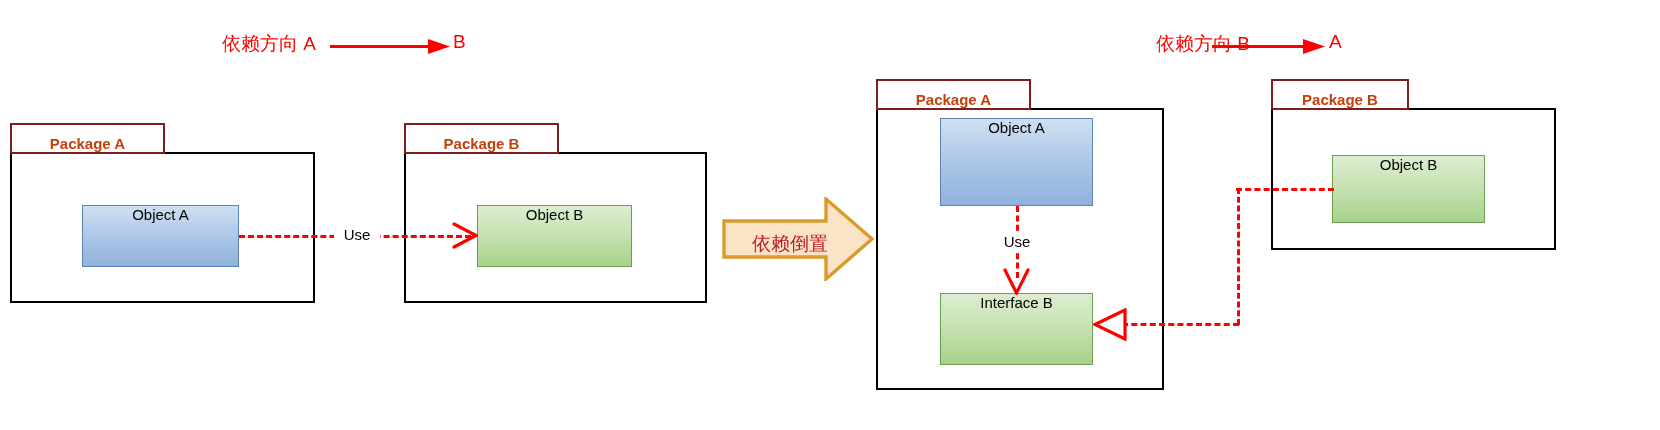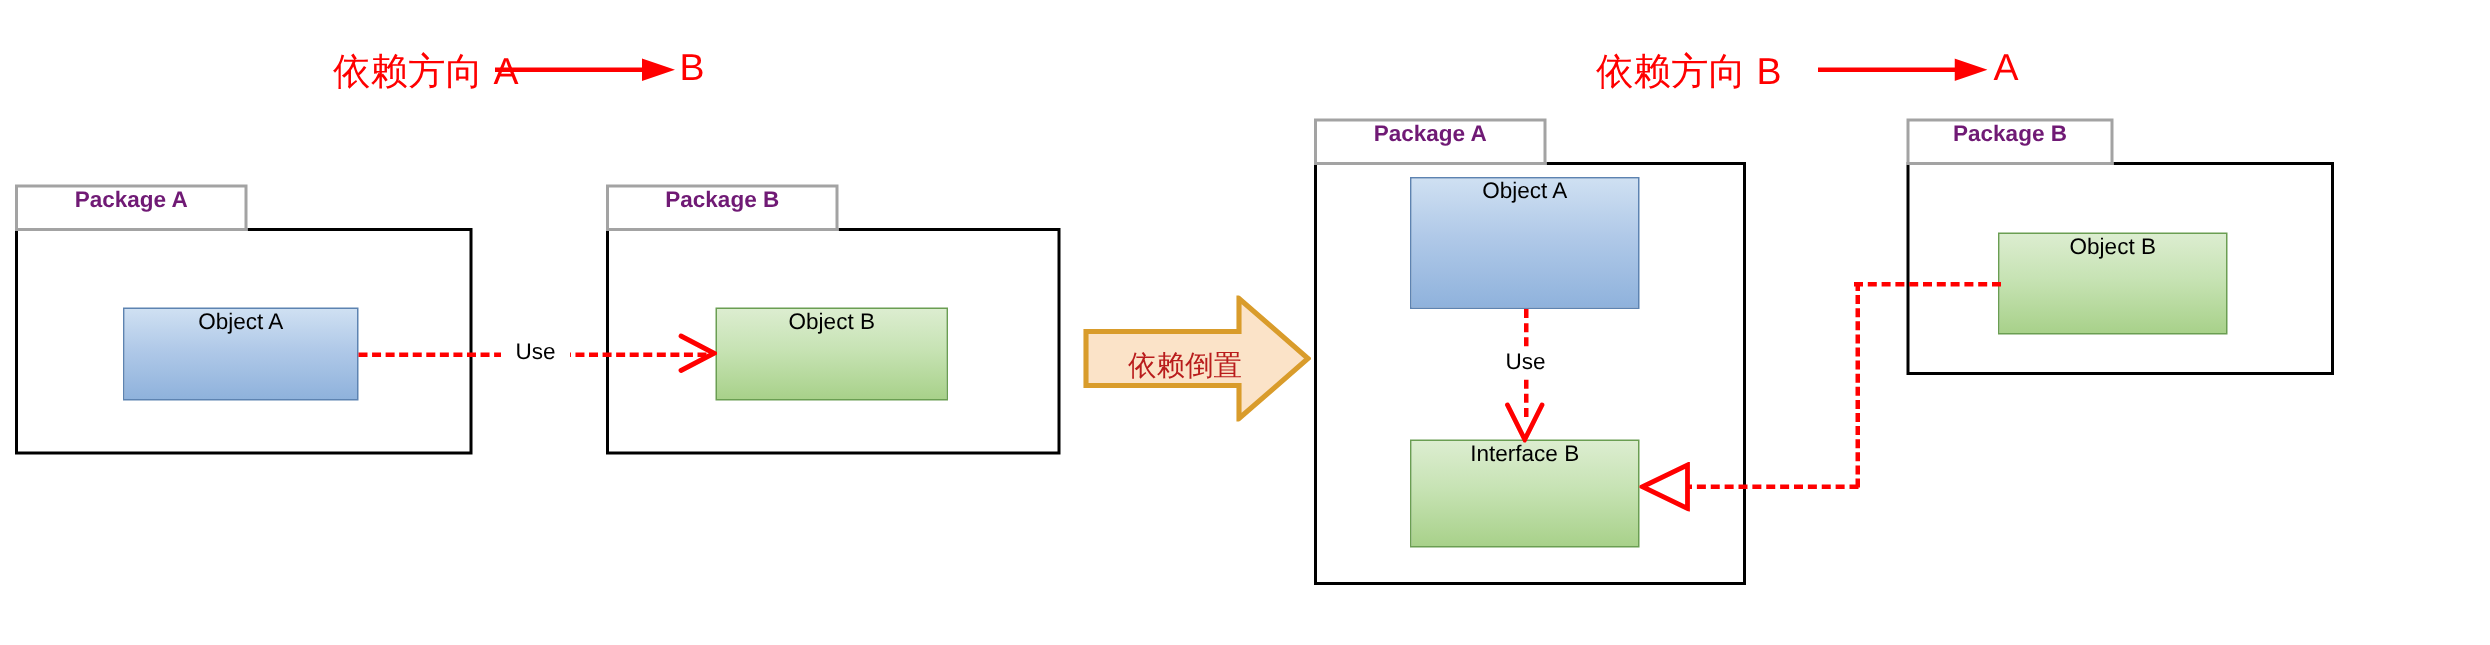--- a/index.html
+++ b/index.html
@@ -82,7 +82,7 @@
   }
   .header-label {
     color: #ff0000;
-    font-size: 25px;
+    font-size: 19px;
     z-index: 8;
     white-space: nowrap;
   }

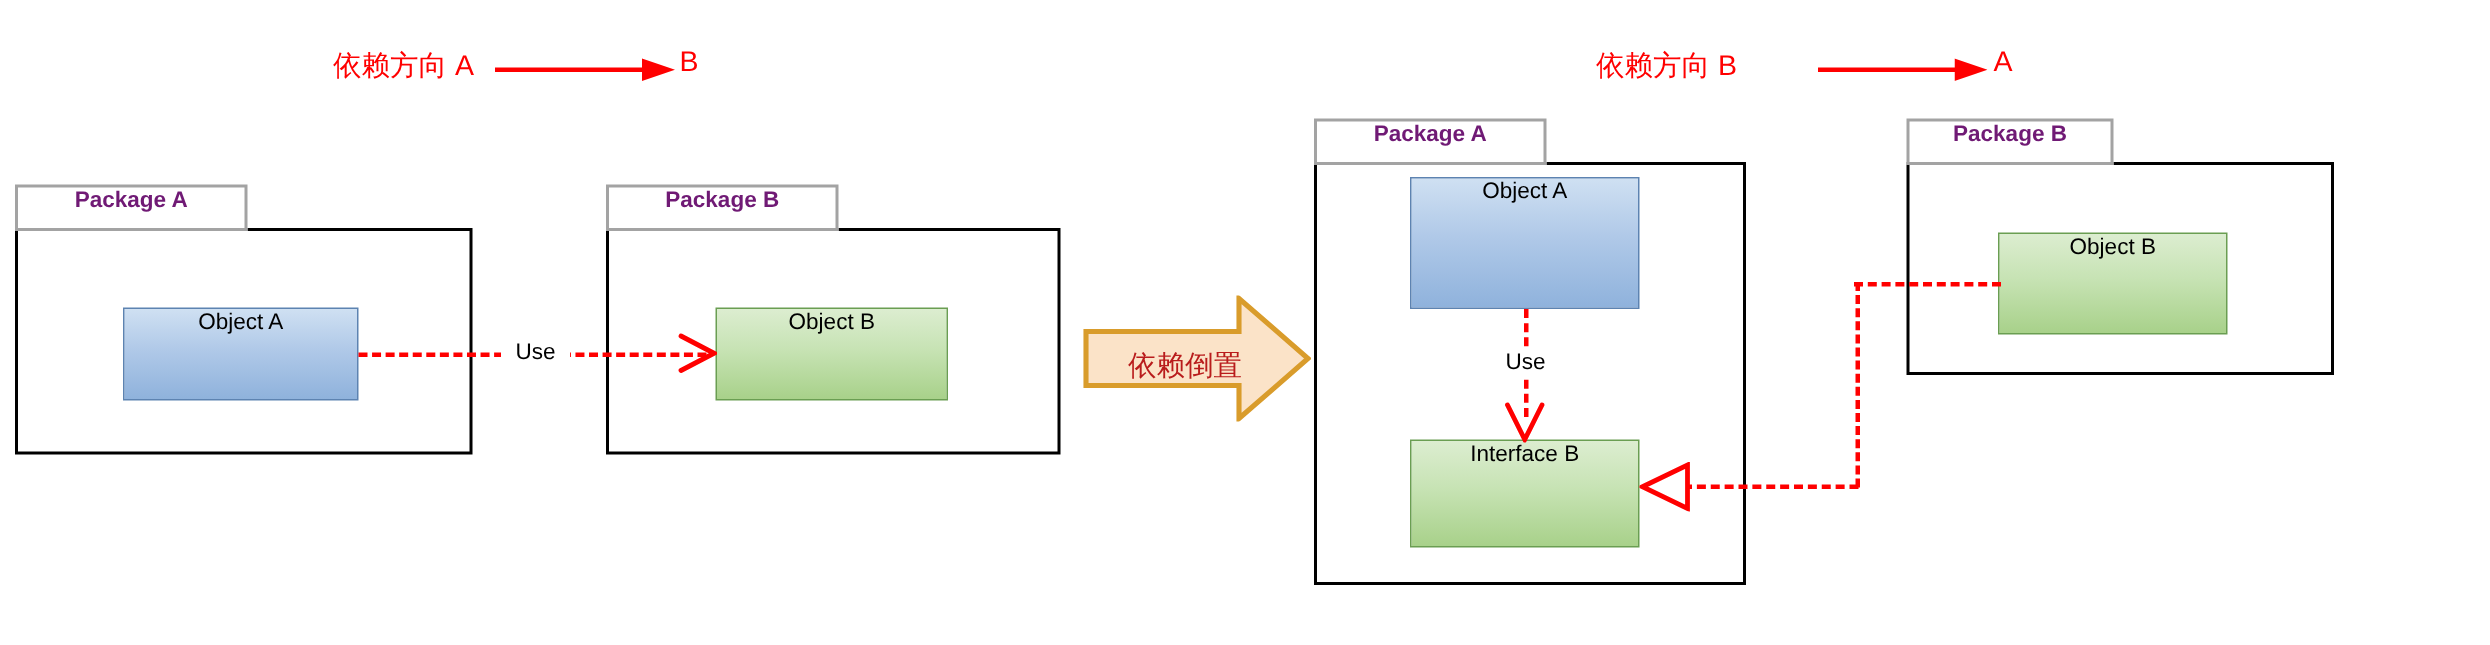--- a/index.html
+++ b/index.html
@@ -126,7 +126,7 @@
     <span>B</span>
   </div>
 
-  <div class="abs header-label" style="left:1064px; top:31px;text-align:center;">
+  <div class="abs header-label" style="left:1156px; top:31px;text-align:center;">
     <span>依赖方向 B</span>
   </div>
   <div class="abs solid-h" style="left:1212px; top:45px; width:98px;"></div>

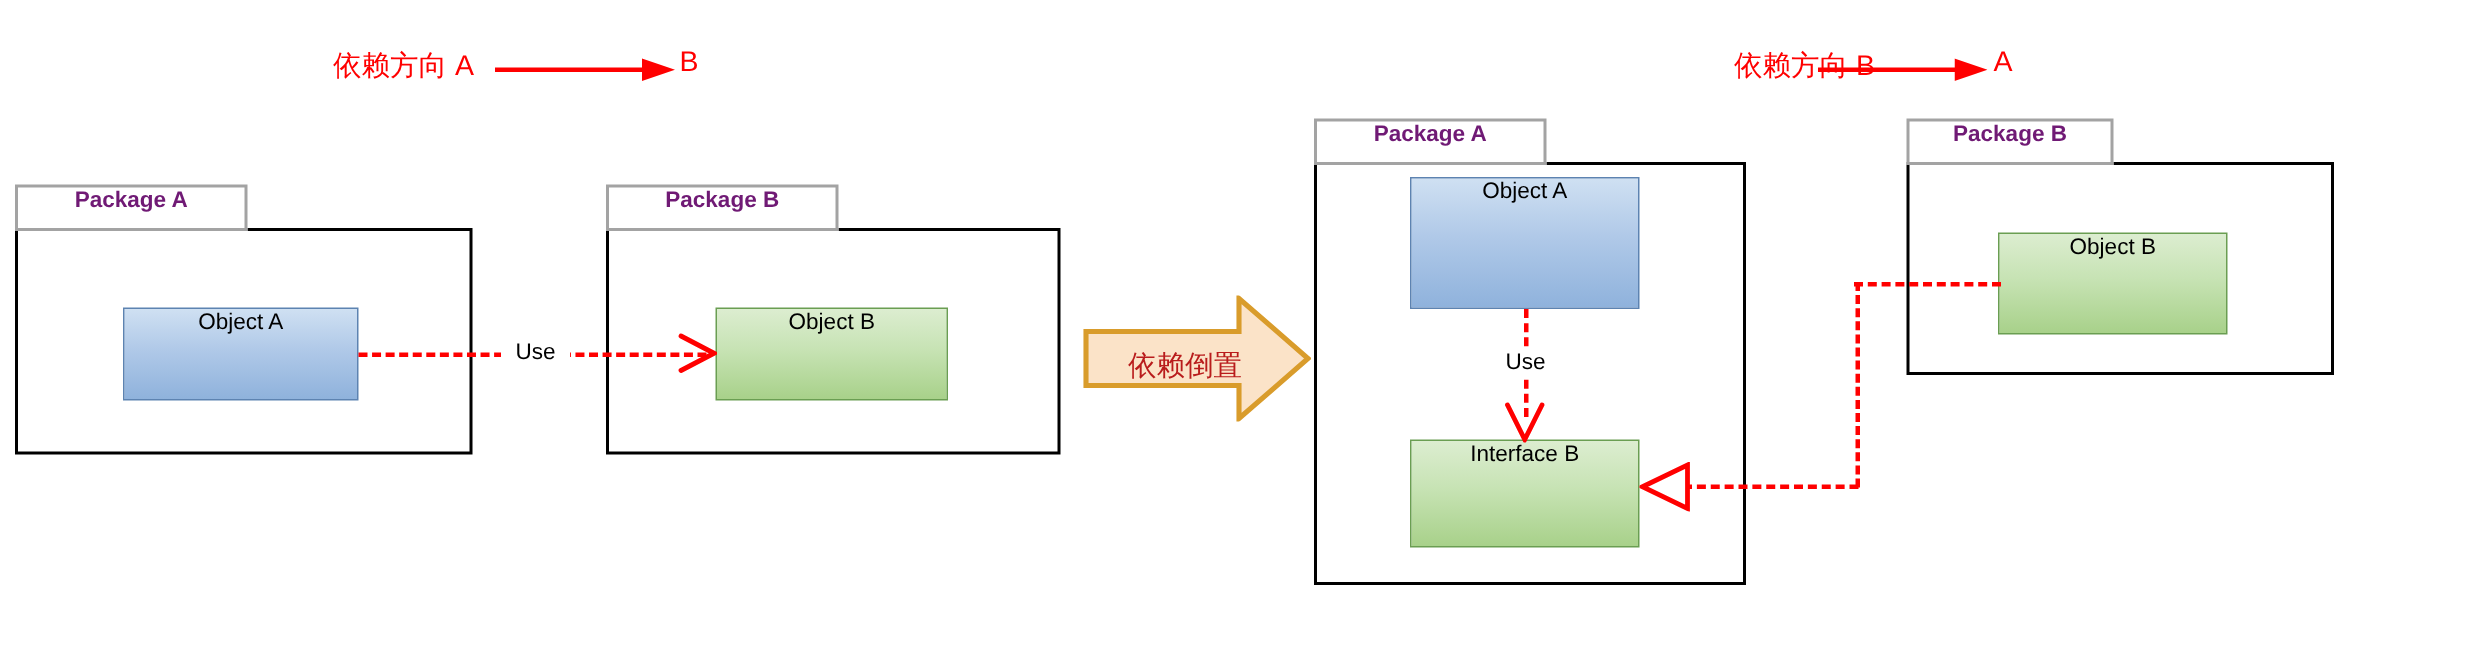--- a/index.html
+++ b/index.html
@@ -21,14 +21,14 @@
 
   
   .pkg-tab {
-    border: 2px solid #a3a3a3;
+    border: 2px solid #7f1d1d;
     background: #ffffff;
     display: flex;
-    align-items: flex-start;
+    align-items: flex-end;
     justify-content: center;
     font-weight: bold;
     font-size: 15px;
-    color: #701a75;
+    color: #c2410c;
     z-index: 3;
   }
   .pkg-body {

